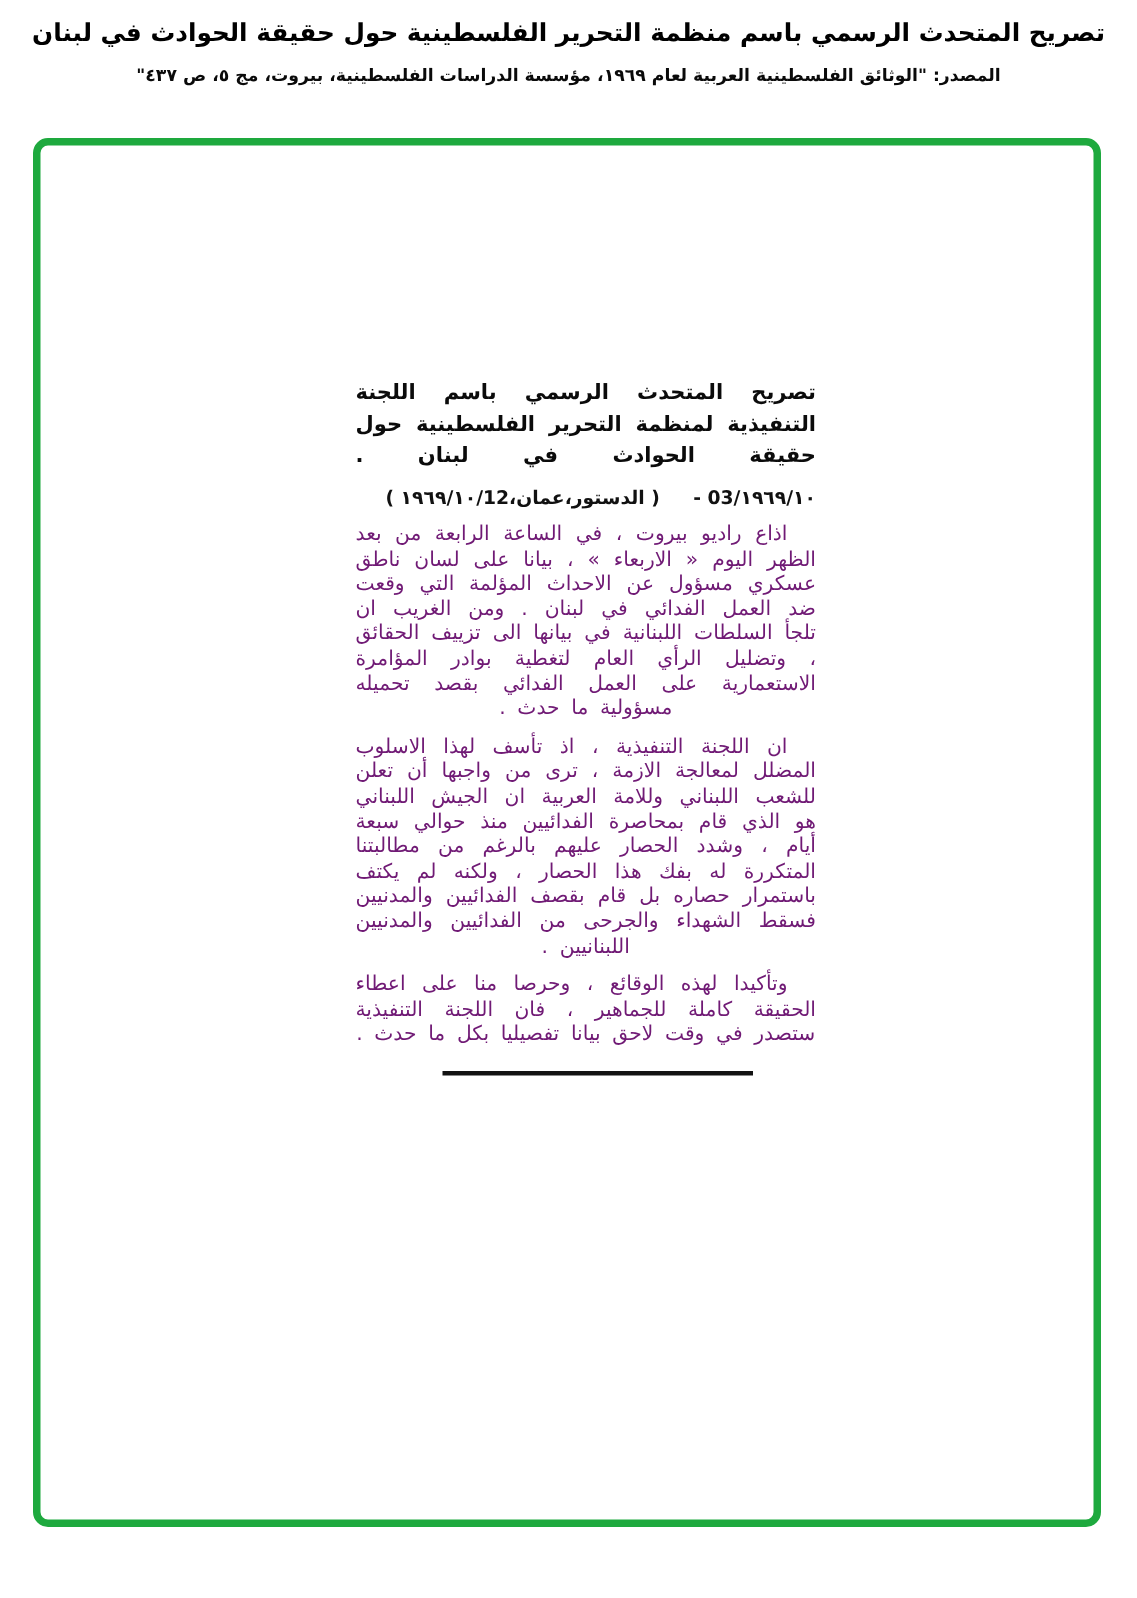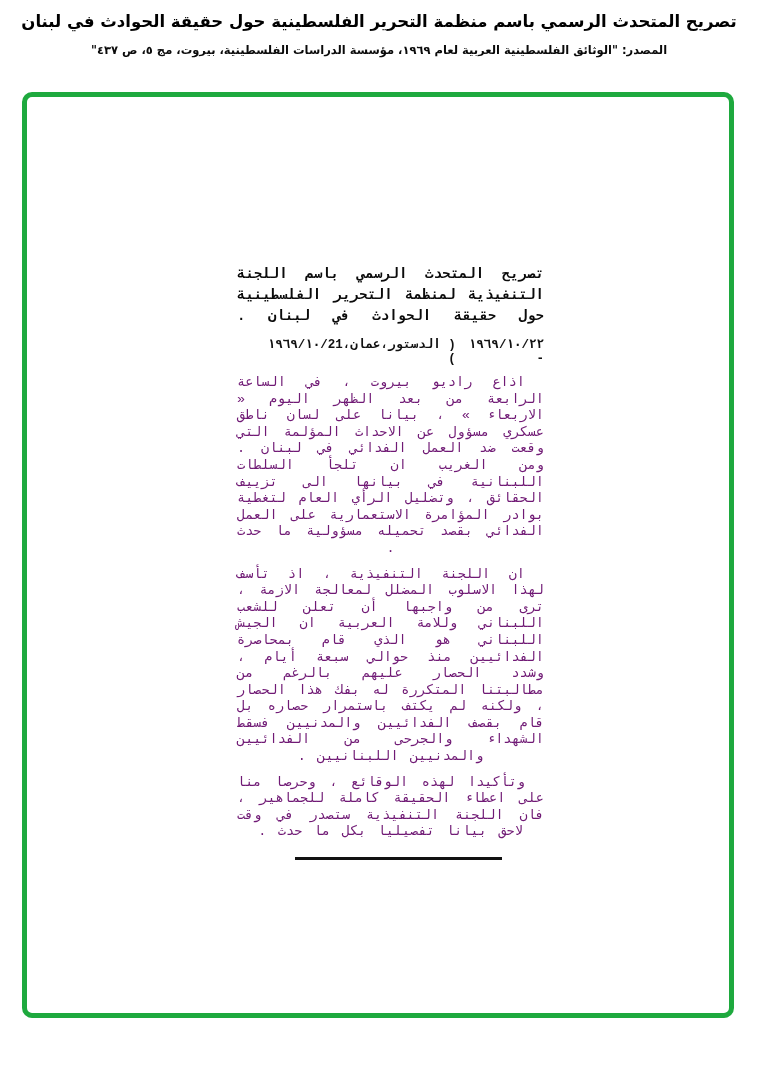--- a/index.html
+++ b/index.html
@@ -56,11 +56,10 @@
   .doc-column {
     position: absolute;
     left: 237px;
-    top: 264px;
+    top: 252px;
     width: 307px;
     direction: rtl;
     color: #141414;
-    font-family: Liberation Mono, monospace;
   }
   .doc-title {
     font-size: 14px;

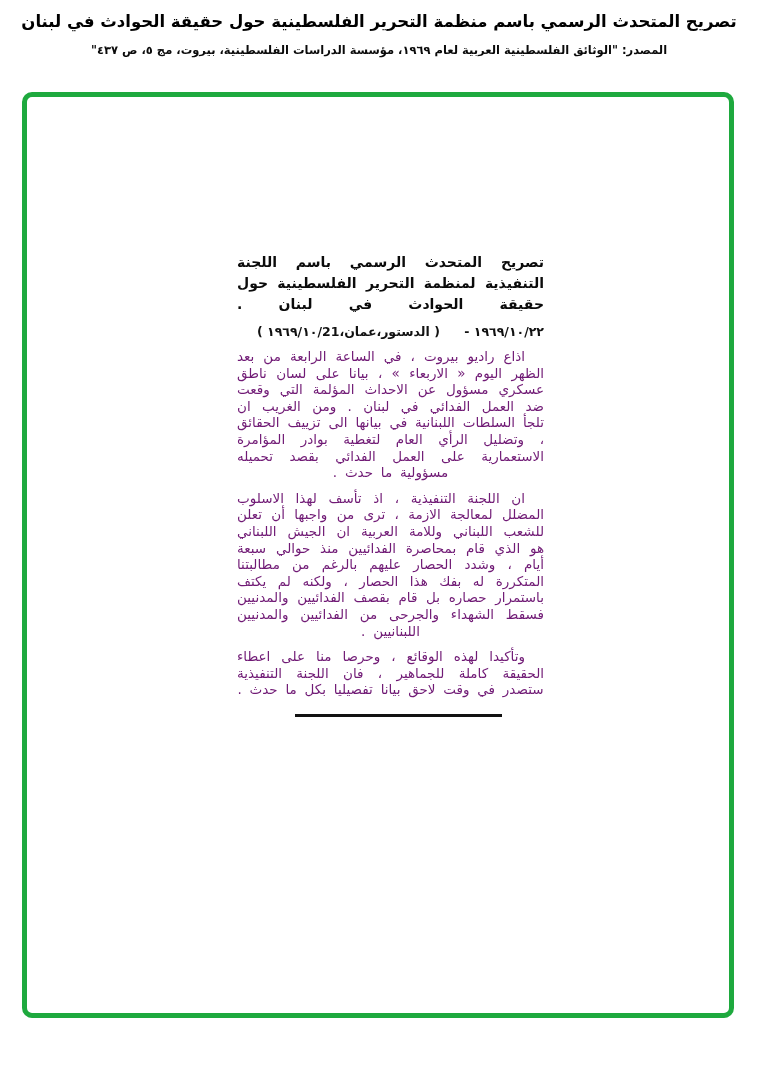--- a/index.html
+++ b/index.html
@@ -113,7 +113,7 @@
 
   <div class="dateline">
     <span>١٩٦٩/١٠/٢٢ -</span>
-    <span>( الدستور،عمان،١٩٦٩/١٠/21 )</span>
+    <span>( الدستور،عمان،١٩٦٩/١٠/12 )</span>
   </div>
 
   <div>

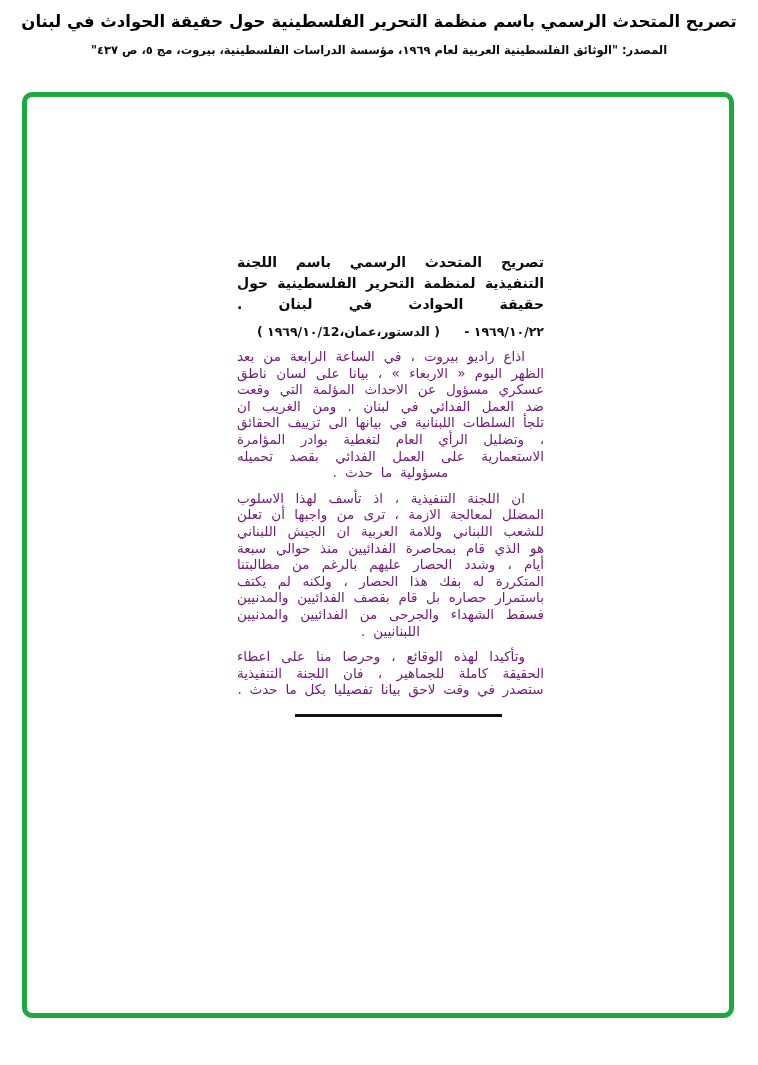--- a/index.html
+++ b/index.html
@@ -112,7 +112,7 @@
   <div class="doc-title">تصريح المتحدث الرسمي باسم اللجنة التنفيذية لمنظمة التحرير الفلسطينية حول حقيقة الحوادث في لبنان .</div>
 
   <div class="dateline">
-    <span>١٩٦٩/١٠/٢٢ -</span>
+    <span>١٩٦٩/١٠/03 -</span>
     <span>( الدستور،عمان،١٩٦٩/١٠/12 )</span>
   </div>
 

